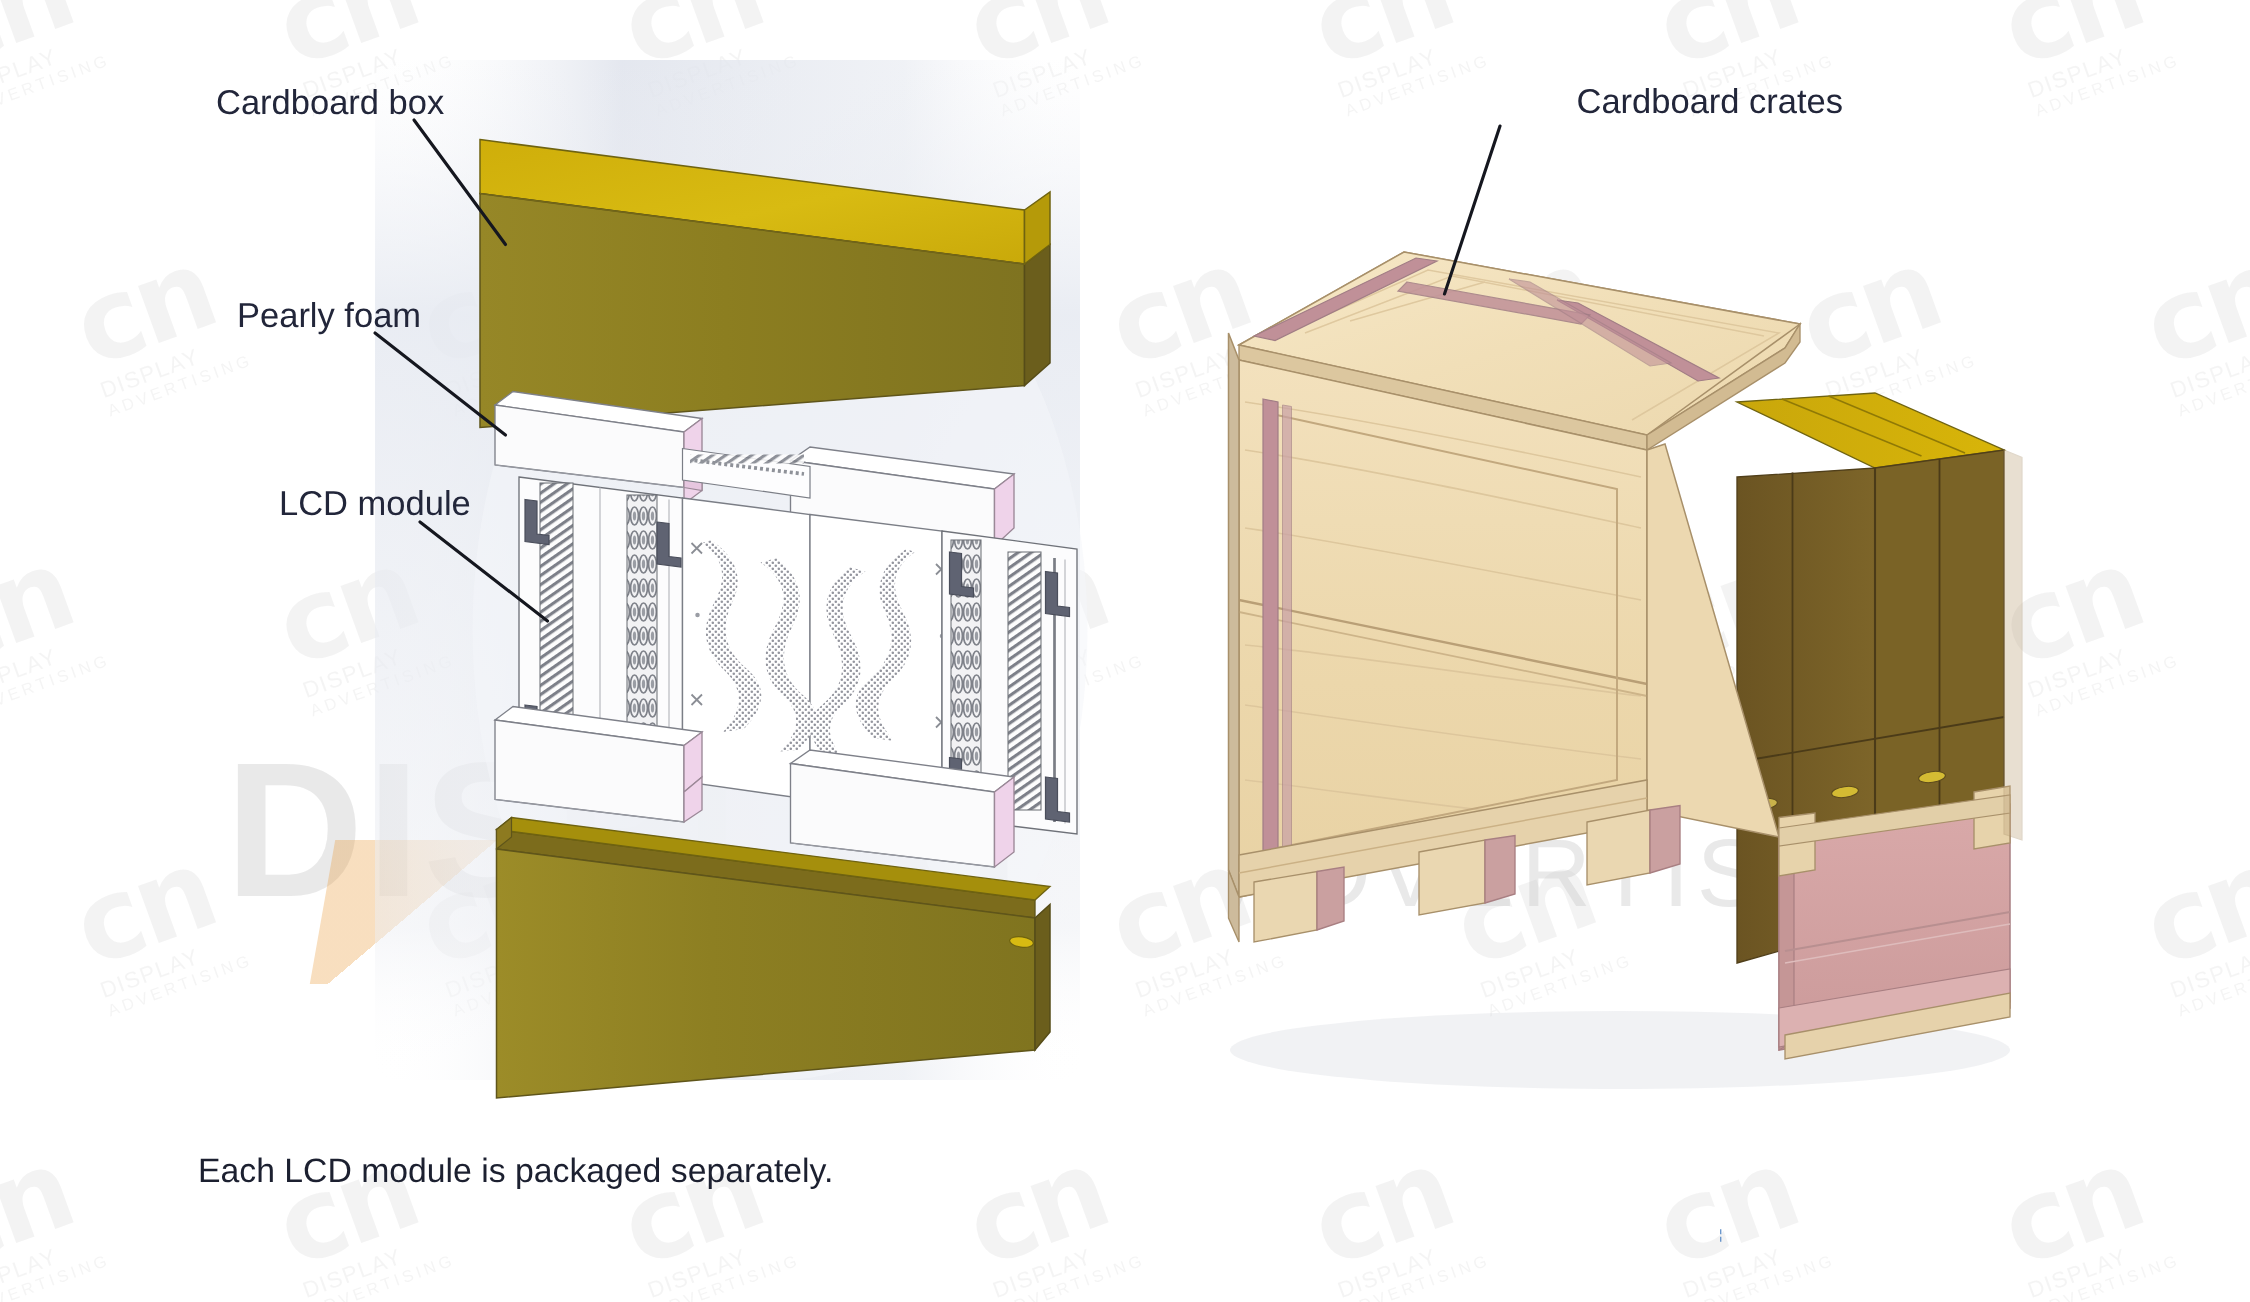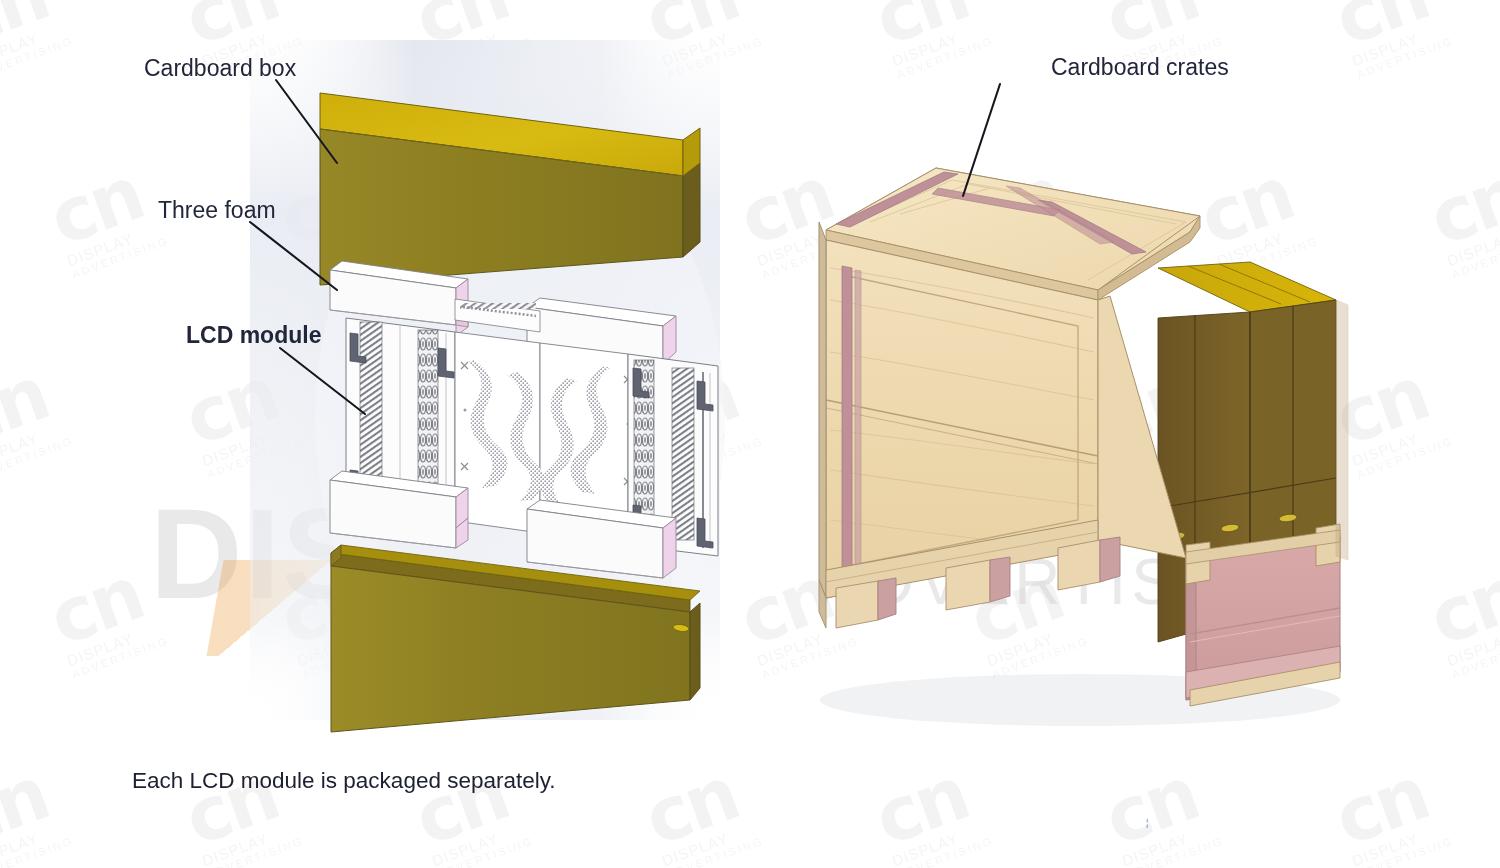--- a/index.html
+++ b/index.html
@@ -644,7 +644,7 @@
   </svg>
 
   <div class="callout-label" style="left:104px; top:55px;">Cardboard box</div>
-  <div class="callout-label" style="left:118px; top:197px;">Three foam</div>
+  <div class="callout-label" style="left:118px; top:197px;">Pearly foam</div>
   <div class="callout-label" style="left:146px; top:322px;font-weight:bold;">LCD module</div>
   <div class="callout-label" style="left:1011px; top:54px;">Cardboard crates</div>
 

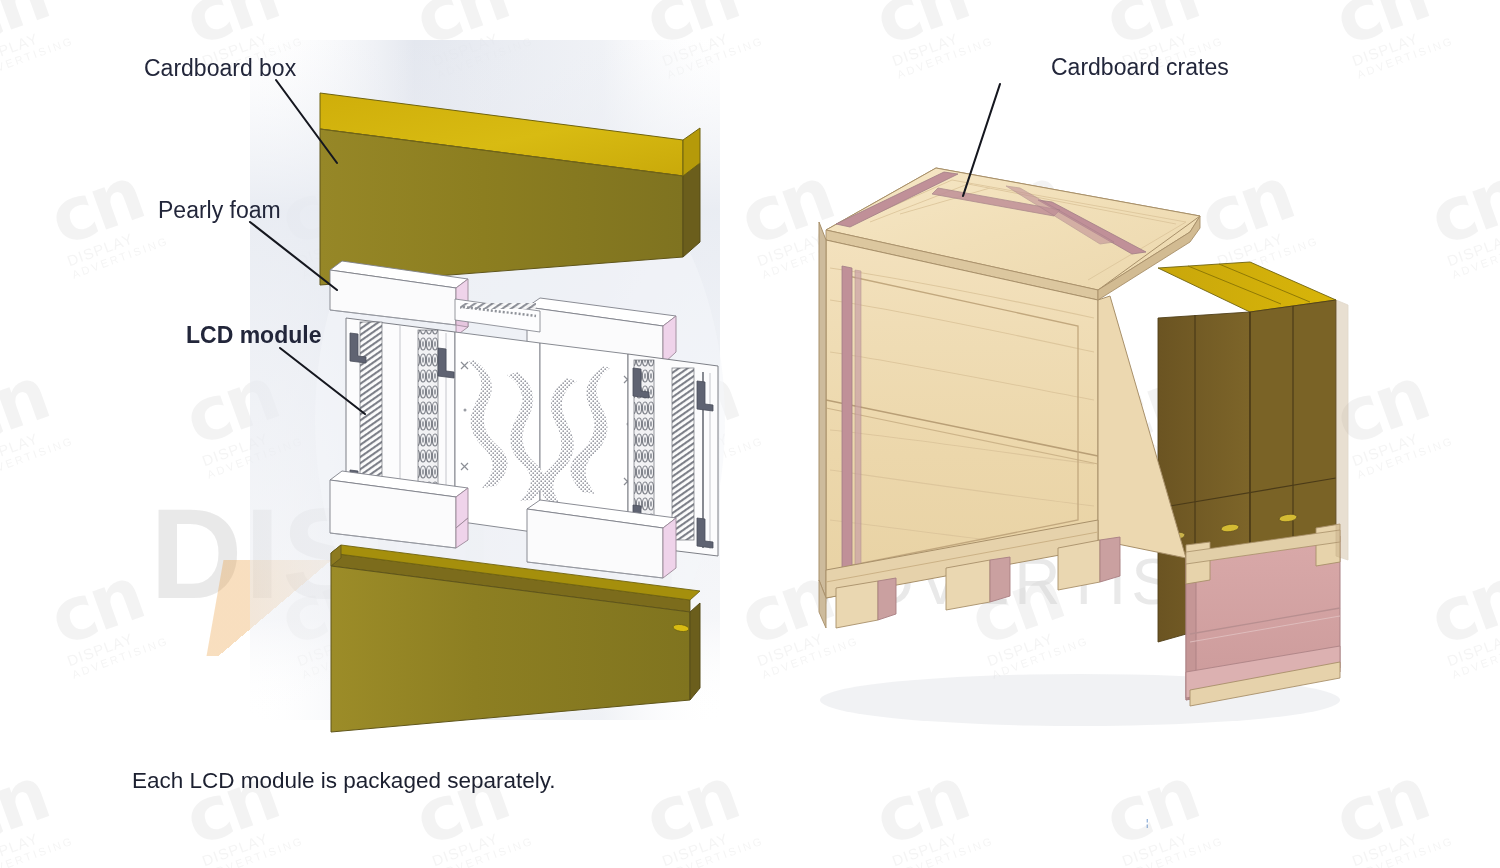--- a/index.html
+++ b/index.html
@@ -645,7 +645,7 @@
 
   <div class="callout-label" style="left:104px; top:55px;">Cardboard box</div>
   <div class="callout-label" style="left:118px; top:197px;">Pearly foam</div>
-  <div class="callout-label" style="left:146px; top:322px;font-weight:bold;">LCD module</div>
+  <div class="callout-label" style="left:146px; top:322px;">LCD module</div>
   <div class="callout-label" style="left:1011px; top:54px;">Cardboard crates</div>
 
   <div id="caption-block">

